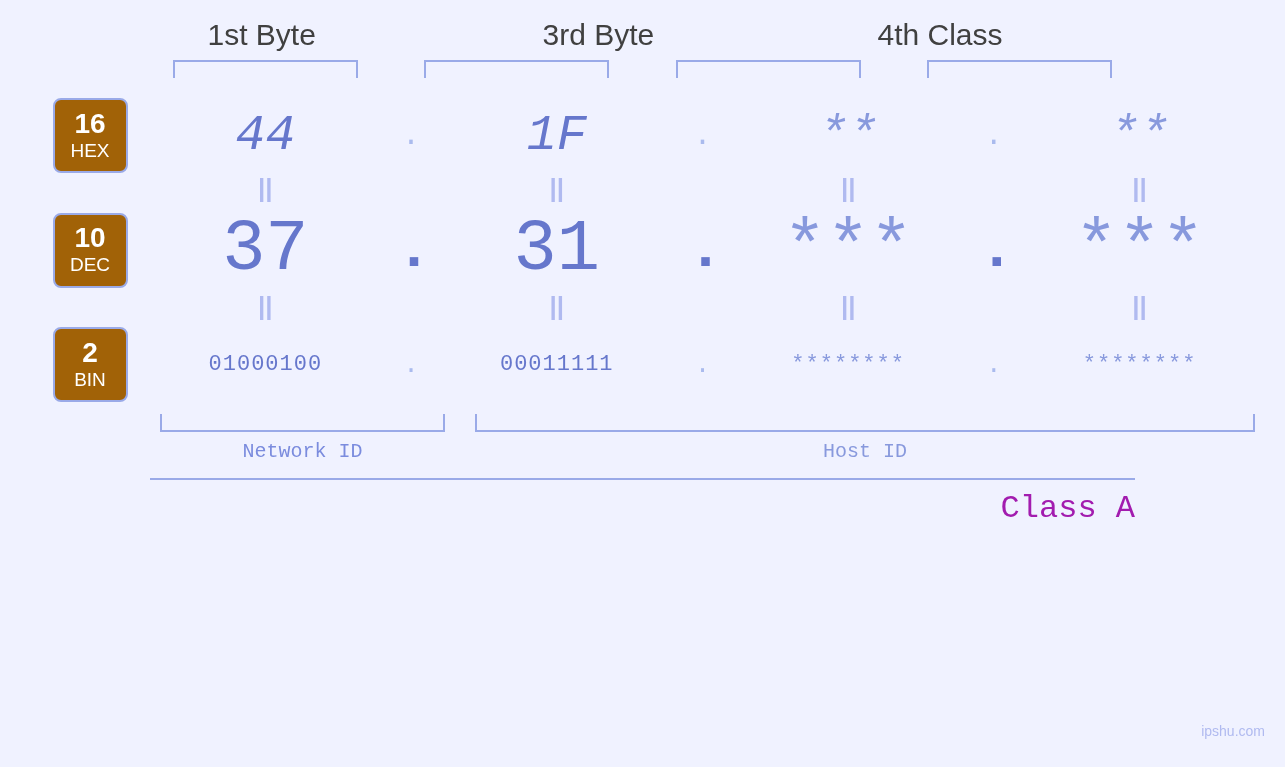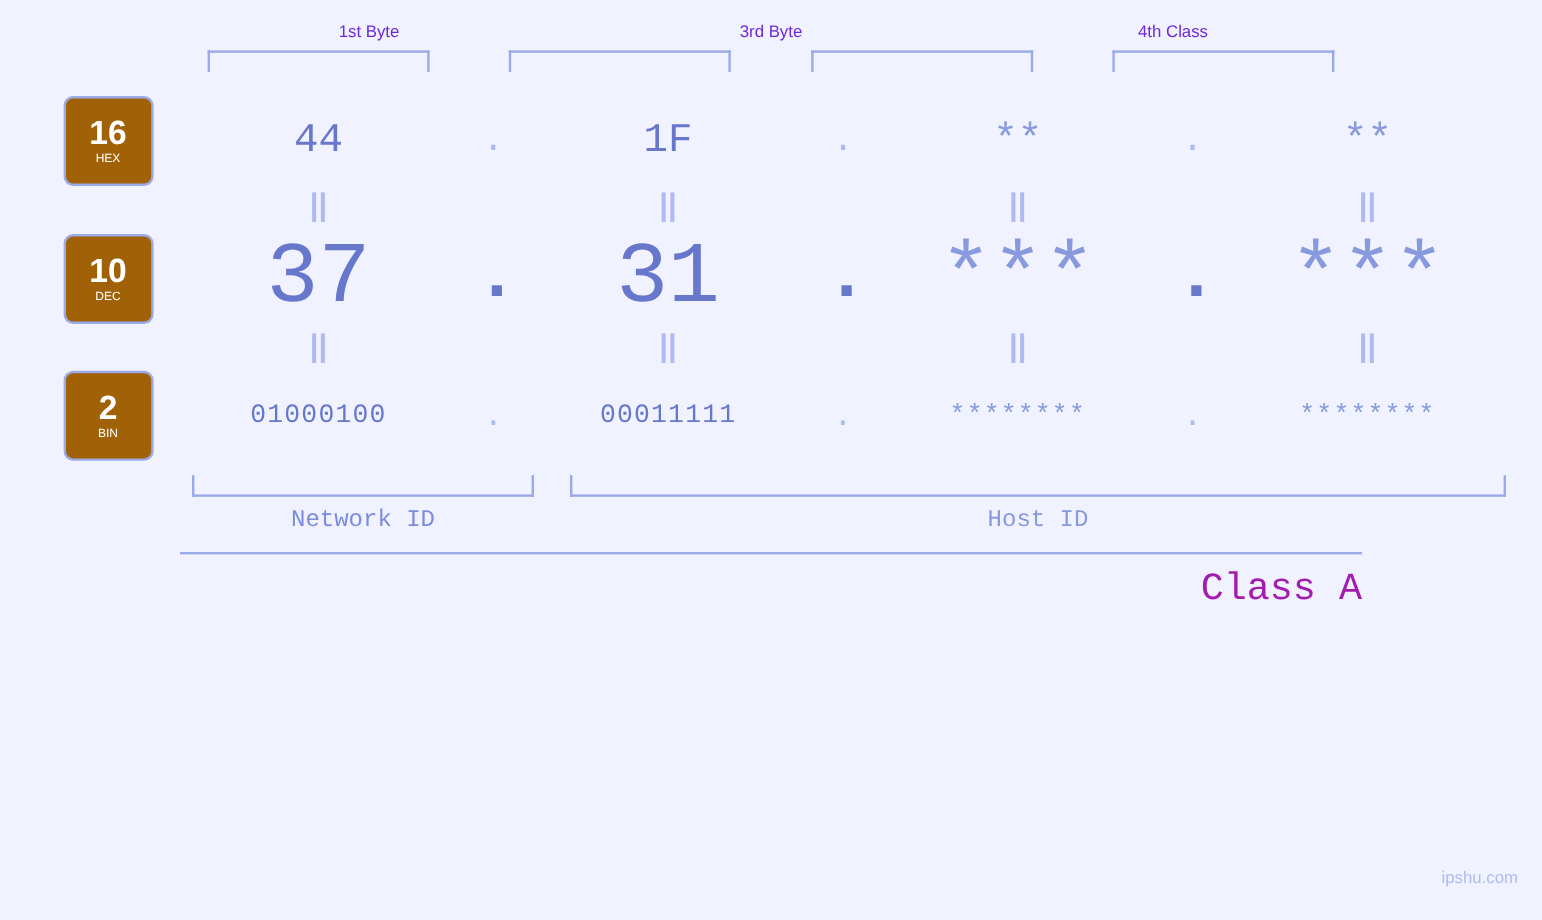--- a/index.html
+++ b/index.html
@@ -32,11 +32,10 @@
     }
 
     .byte-header {
-      color: #6d28d9;
-      font-size: 14px;
+      color: #404040;
+      font-size: 30px;
       font-family: Arial, sans-serif;
       font-weight: 400;
-      text-align: center;
       width: 200px;
     }
 

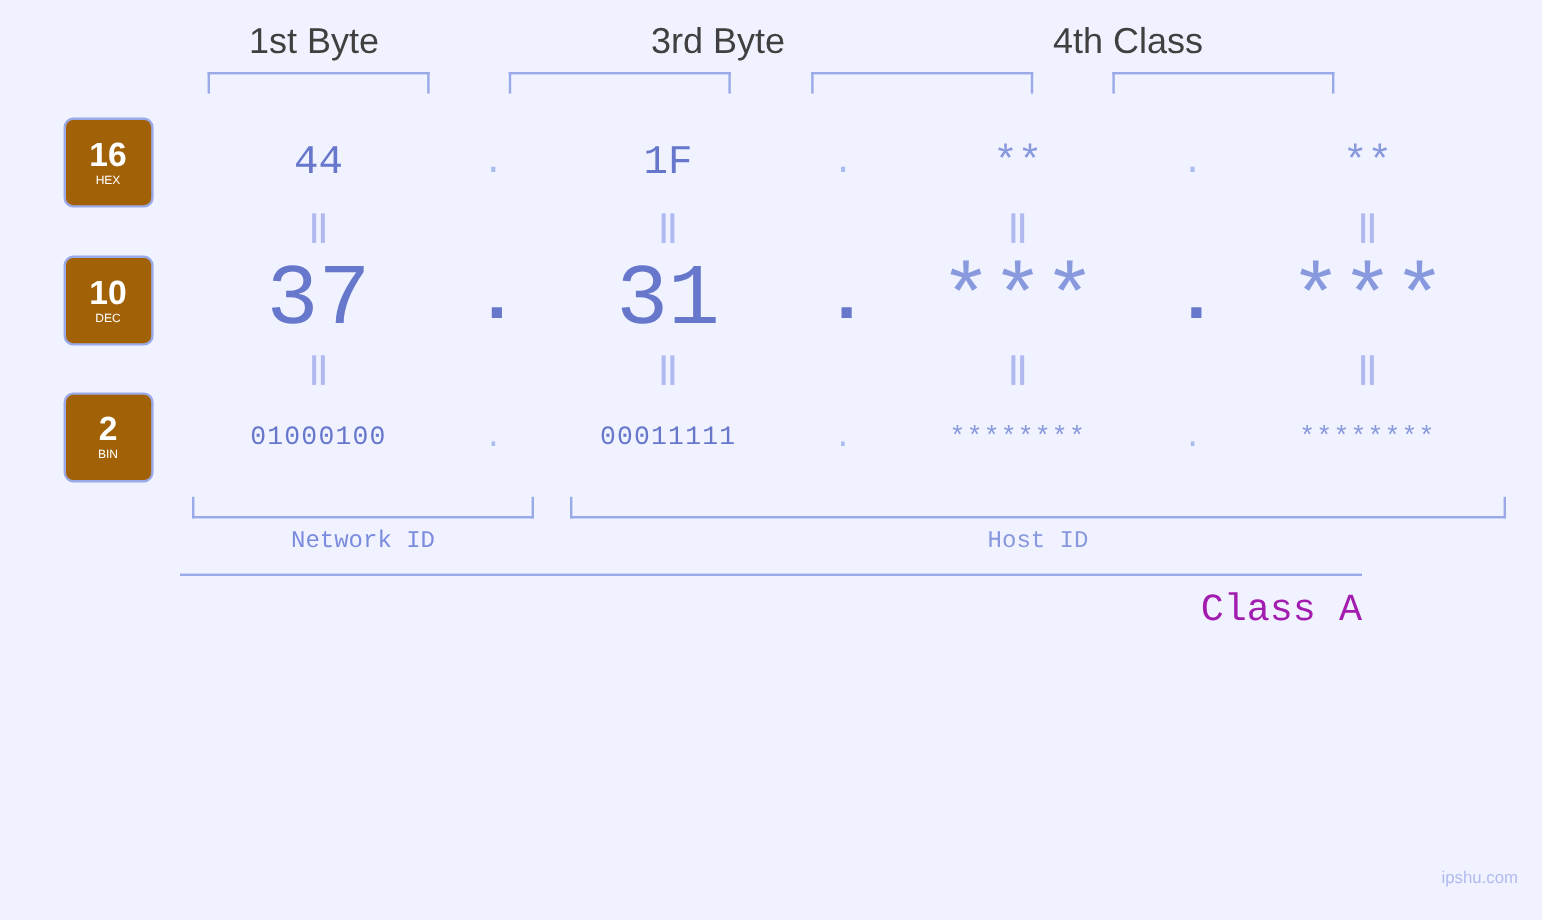--- a/index.html
+++ b/index.html
@@ -78,7 +78,7 @@
     }
 
     .badge-label {
-      font-size: 10px;
+      font-size: 19px;
       font-family: Arial, sans-serif;
       margin-top: 2px;
     }

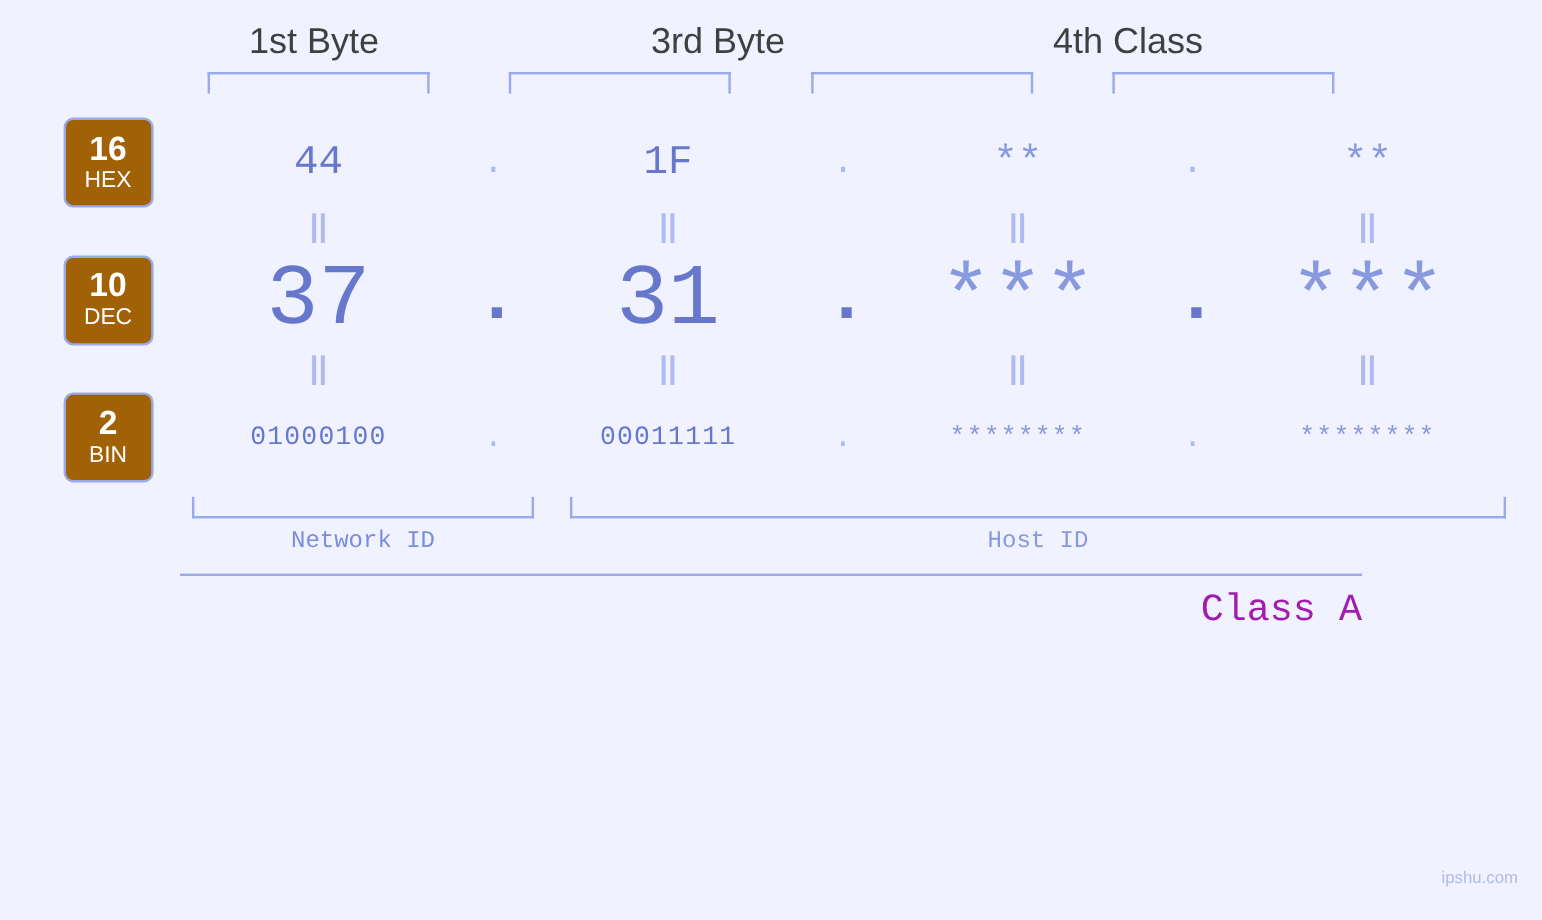--- a/index.html
+++ b/index.html
@@ -106,7 +106,8 @@
     }
 
     .byte-value.hex {
-      font-size: 34px;
+      font-size: 50px;
+      font-style: italic;
     }
 
     .byte-value.dec {

